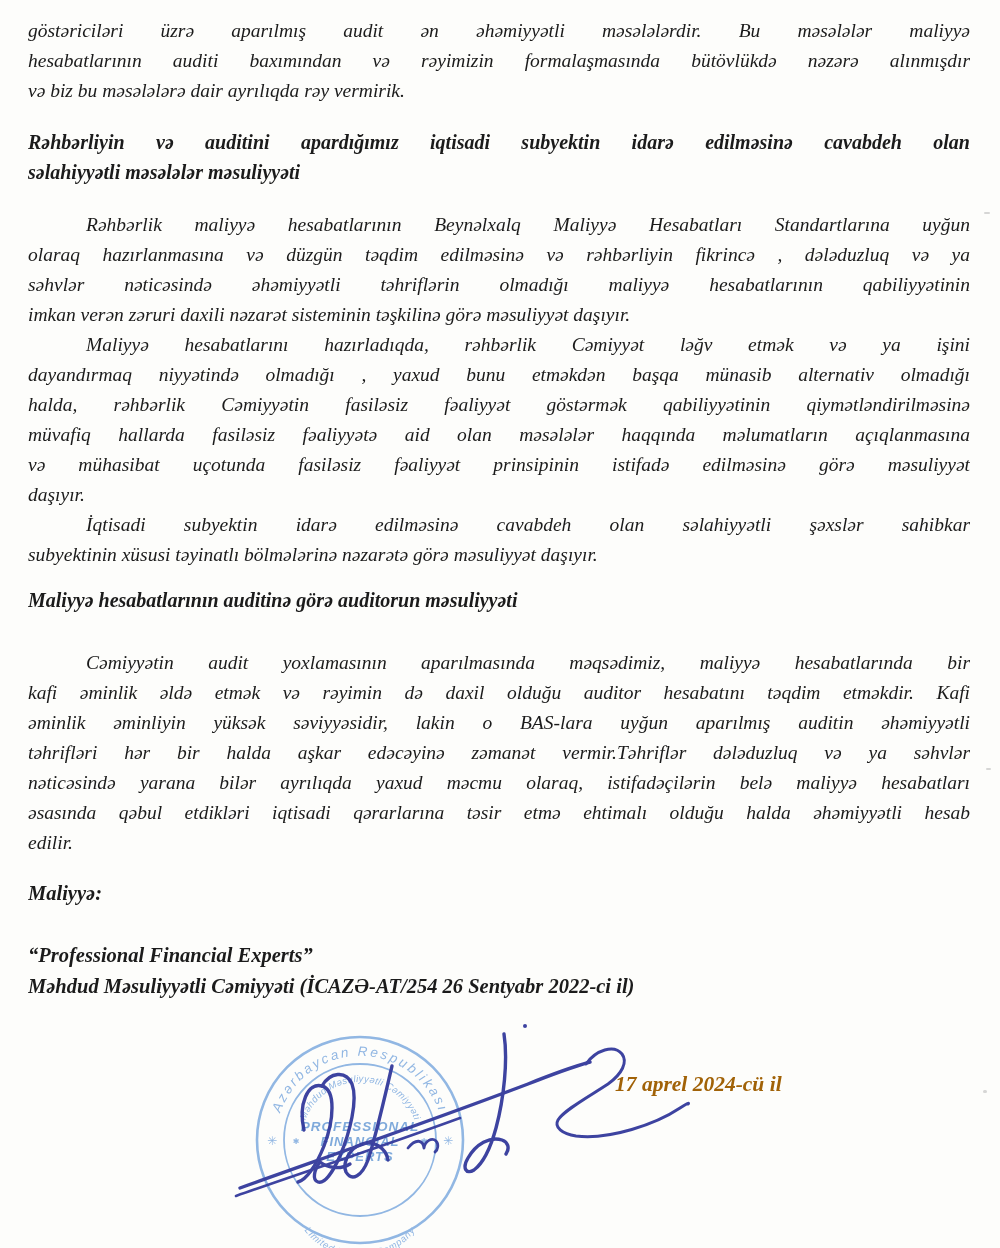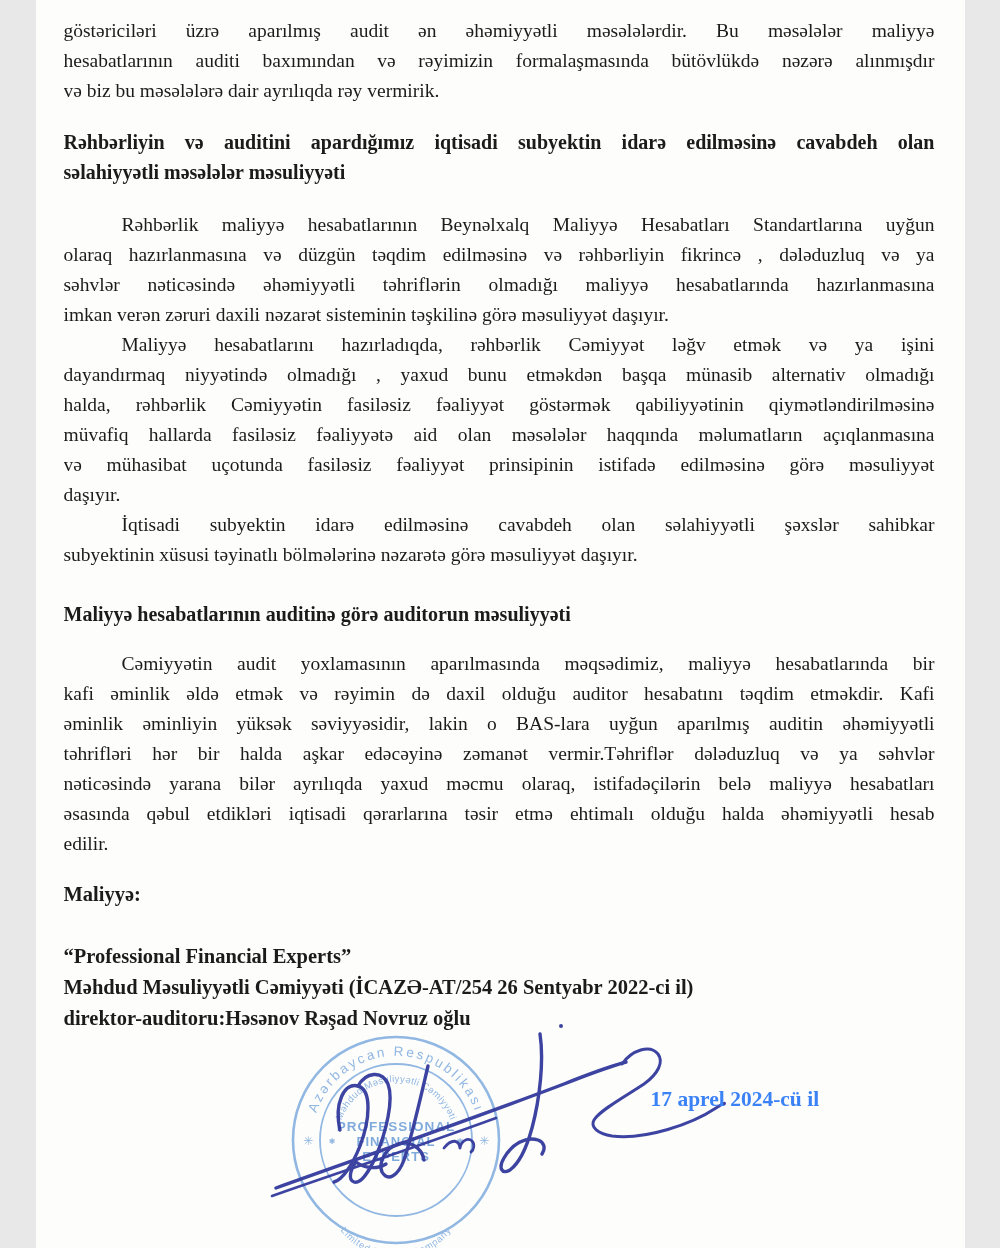--- a/index.html
+++ b/index.html
@@ -5,12 +5,13 @@
   html,body{margin:0;padding:0;background:#e8e8e8;}
   .page{
     position:relative;
-    width:929px;height:1248px;
+    width:1000px;height:1248px;
     margin:0 auto;
     background:#fdfdfb;
     font-family:"Liberation Serif","DejaVu Serif",serif;
     color:#1b1b1b;
     overflow:hidden;
+    font-style:italic;
   }
   .content{padding:16px 30px 0 28px;}
   .para{margin:0;}

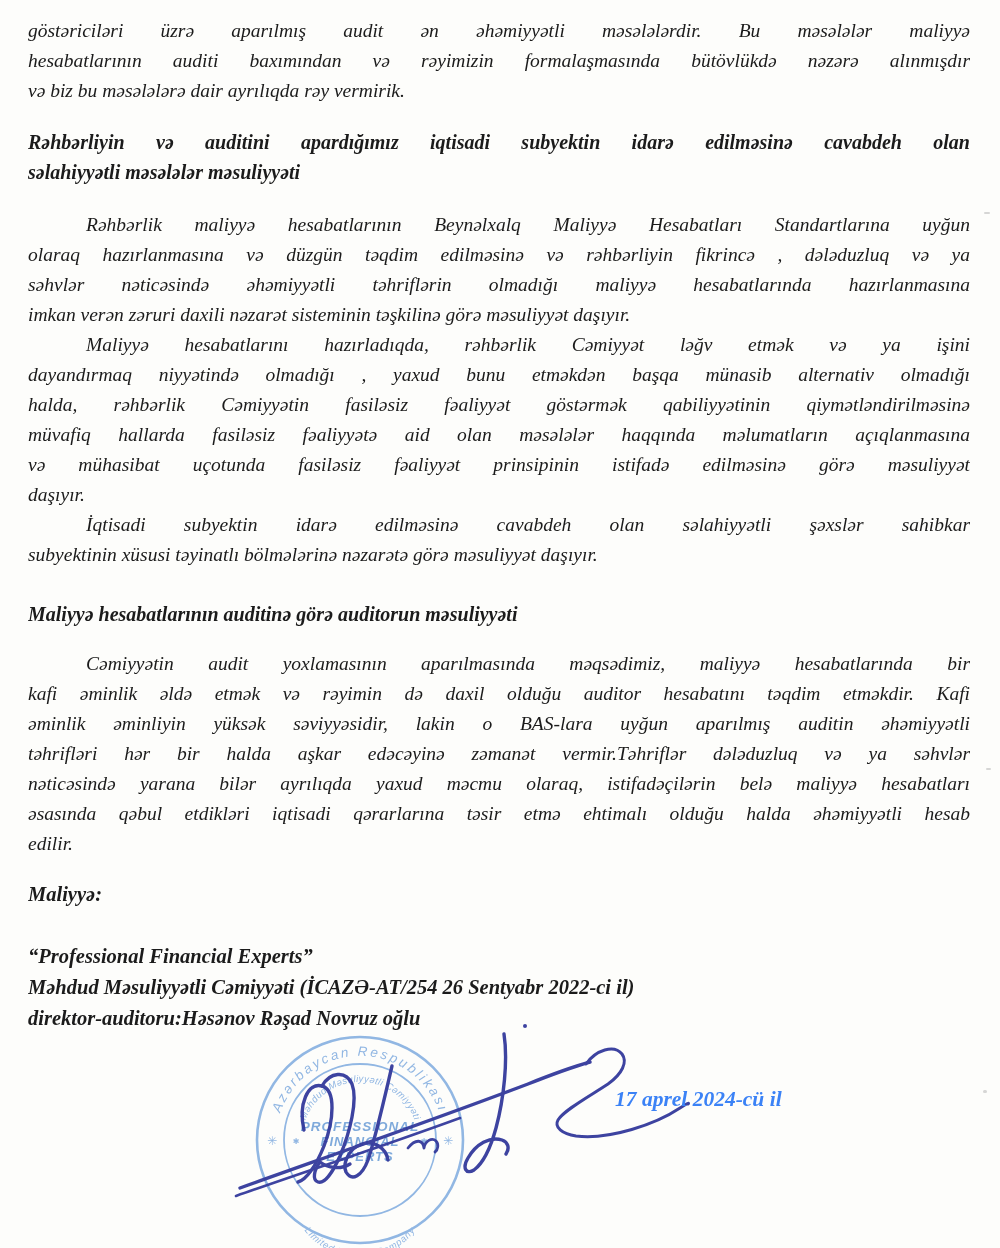--- a/index.html
+++ b/index.html
@@ -70,7 +70,7 @@
     <div class="para" id="p1">
       <div class="line jl indent">Rəhbərlik maliyyə hesabatlarının Beynəlxalq Maliyyə Hesabatları Standartlarına uyğun</div>
       <div class="line jl">olaraq hazırlanmasına və düzgün təqdim edilməsinə və rəhbərliyin fikrincə , dələduzluq və ya</div>
-      <div class="line jl">səhvlər nəticəsində əhəmiyyətli təhriflərin olmadığı maliyyə hesabatlarında hazırlanmasına</div>
+      <div class="line jl">səhvlər nəticəsində əhəmiyyətli təhriflərin olmadığı maliyyə hesabatlarının qabiliyyətinin</div>
       <div class="line">imkan verən zəruri daxili nəzarət sisteminin təşkilinə görə məsuliyyət daşıyır.</div>
     </div>
 

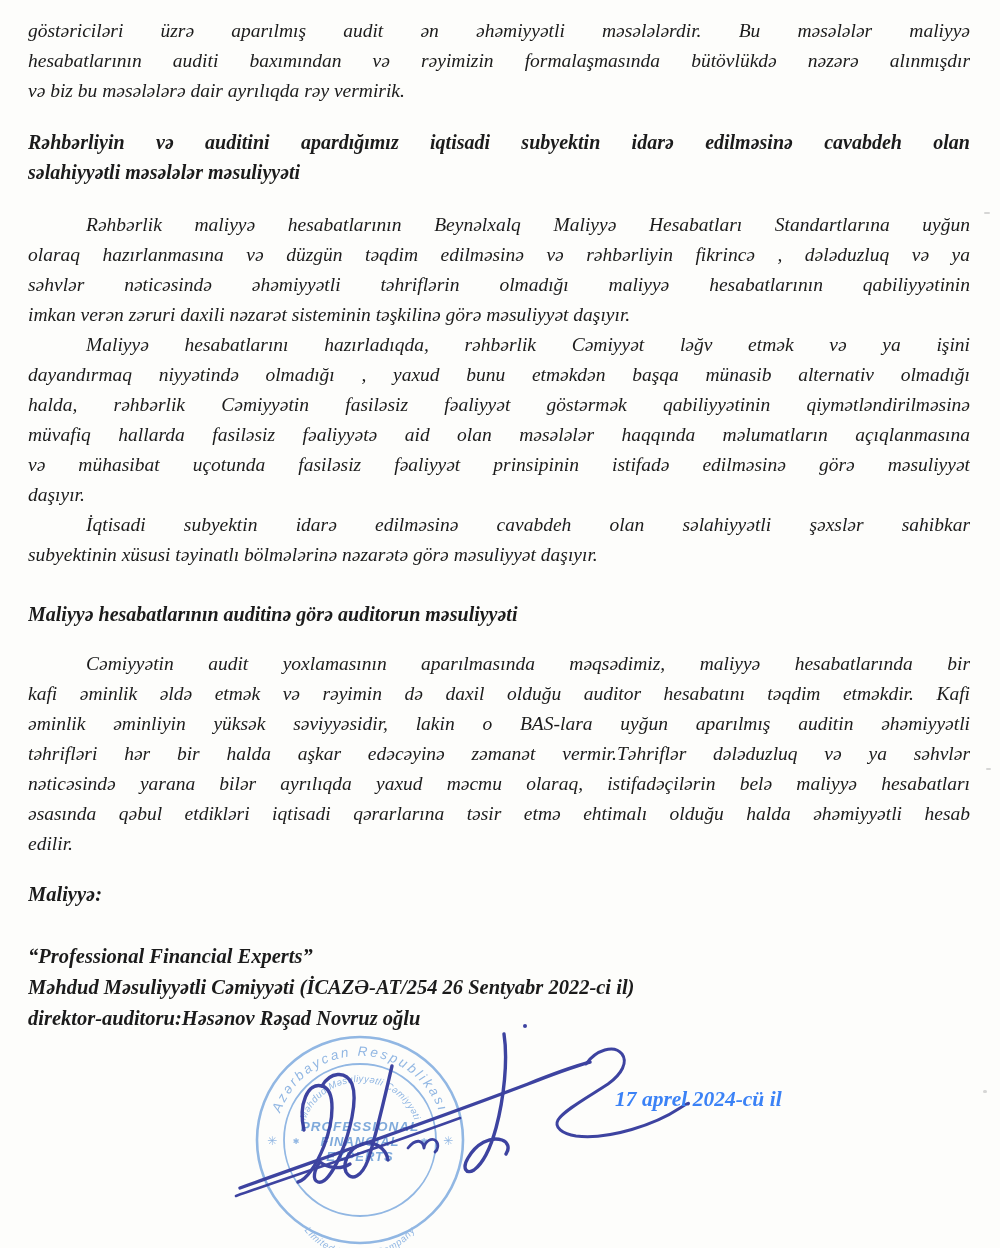--- a/index.html
+++ b/index.html
@@ -27,7 +27,7 @@
   .heading .line{font-weight:bold;font-size:20px;}
   #h1{margin-top:21px;}
   #p1{margin-top:23px;}
-  #h2{margin-top:29px;}
+  #h2{margin-top:15px;}
   #p4{margin-top:20px;}
   #executor{margin-top:20px;}
   #executor .line{font-weight:bold;font-size:20.5px;}

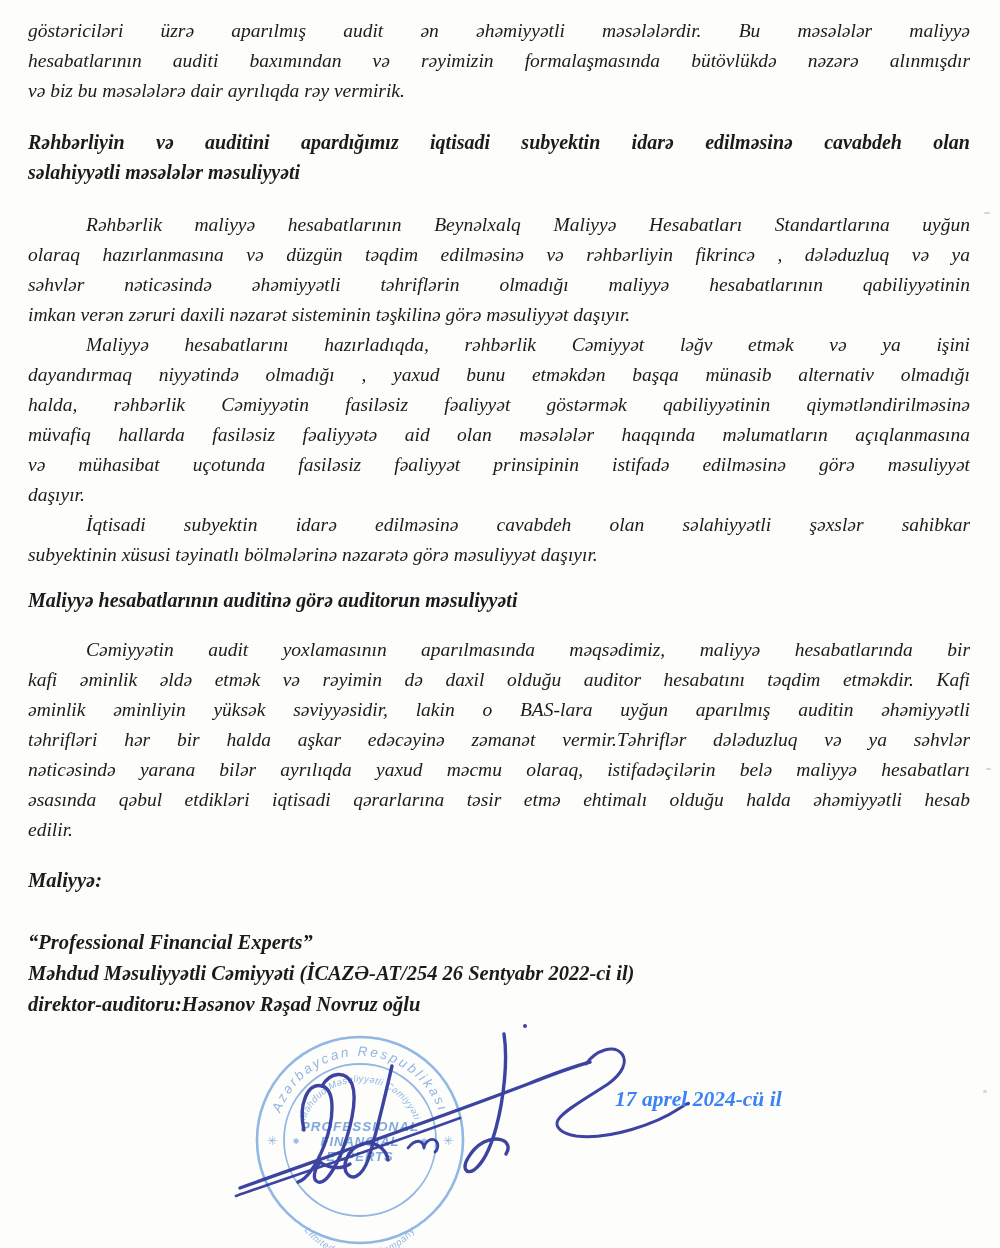--- a/index.html
+++ b/index.html
@@ -28,7 +28,7 @@
   #h1{margin-top:21px;}
   #p1{margin-top:23px;}
   #h2{margin-top:15px;}
-  #p4{margin-top:20px;}
+  #p4{margin-top:33px;}
   #executor{margin-top:20px;}
   #executor .line{font-weight:bold;font-size:20.5px;}
   #sigblock{margin-top:32px;}

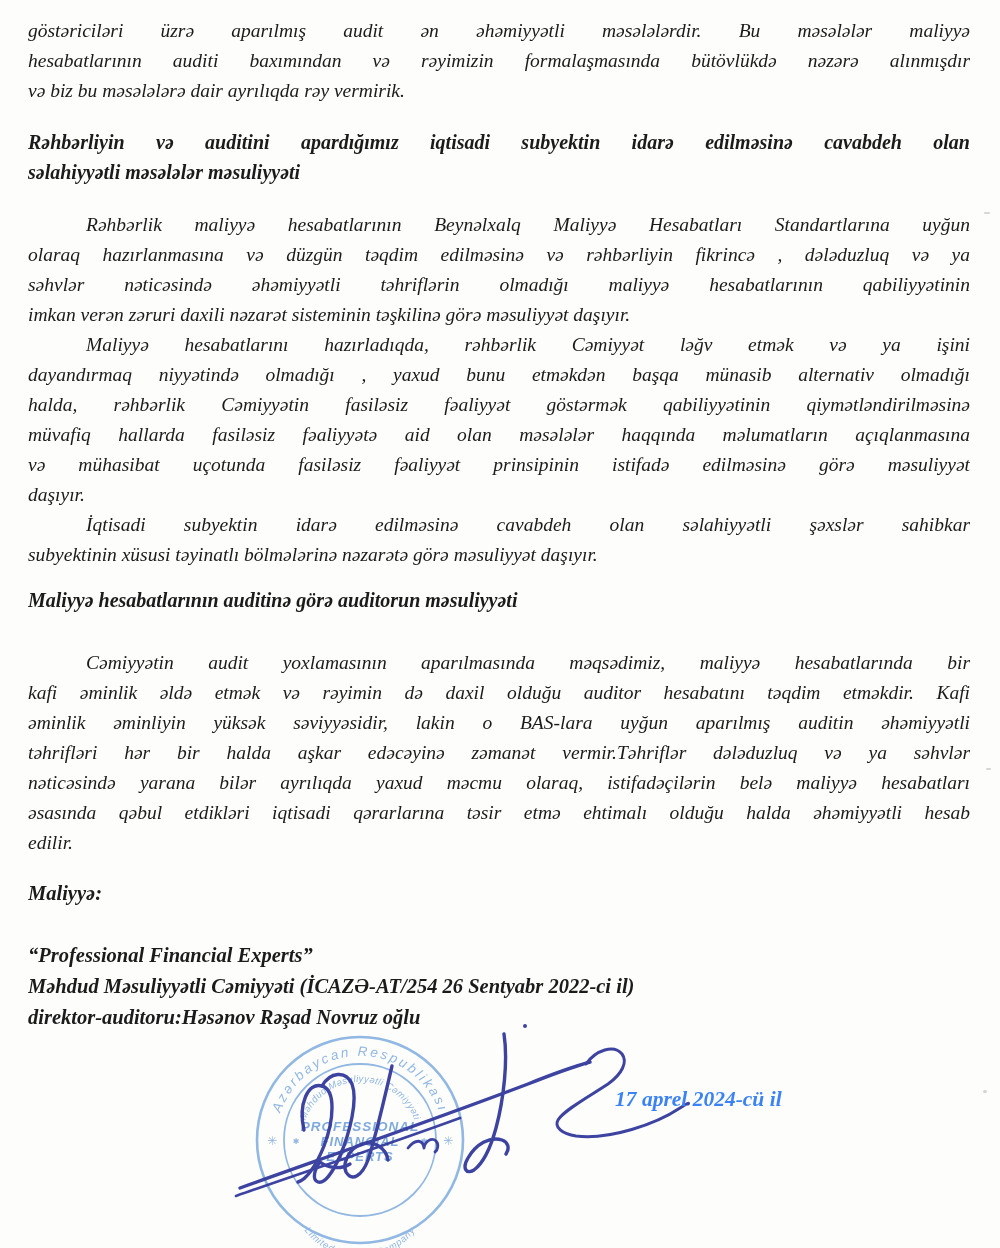--- a/index.html
+++ b/index.html
@@ -109,7 +109,6 @@
     <div class="para" id="sigblock">
       <div class="line">“Professional Financial Experts”</div>
       <div class="line">Məhdud Məsuliyyətli Cəmiyyəti (İCAZƏ-AT/254 26 Sentyabr 2022-ci il)</div>
-      <div class="line">direktor-auditoru:Həsənov Rəşad Novruz oğlu</div>
     </div>
   </div>
 

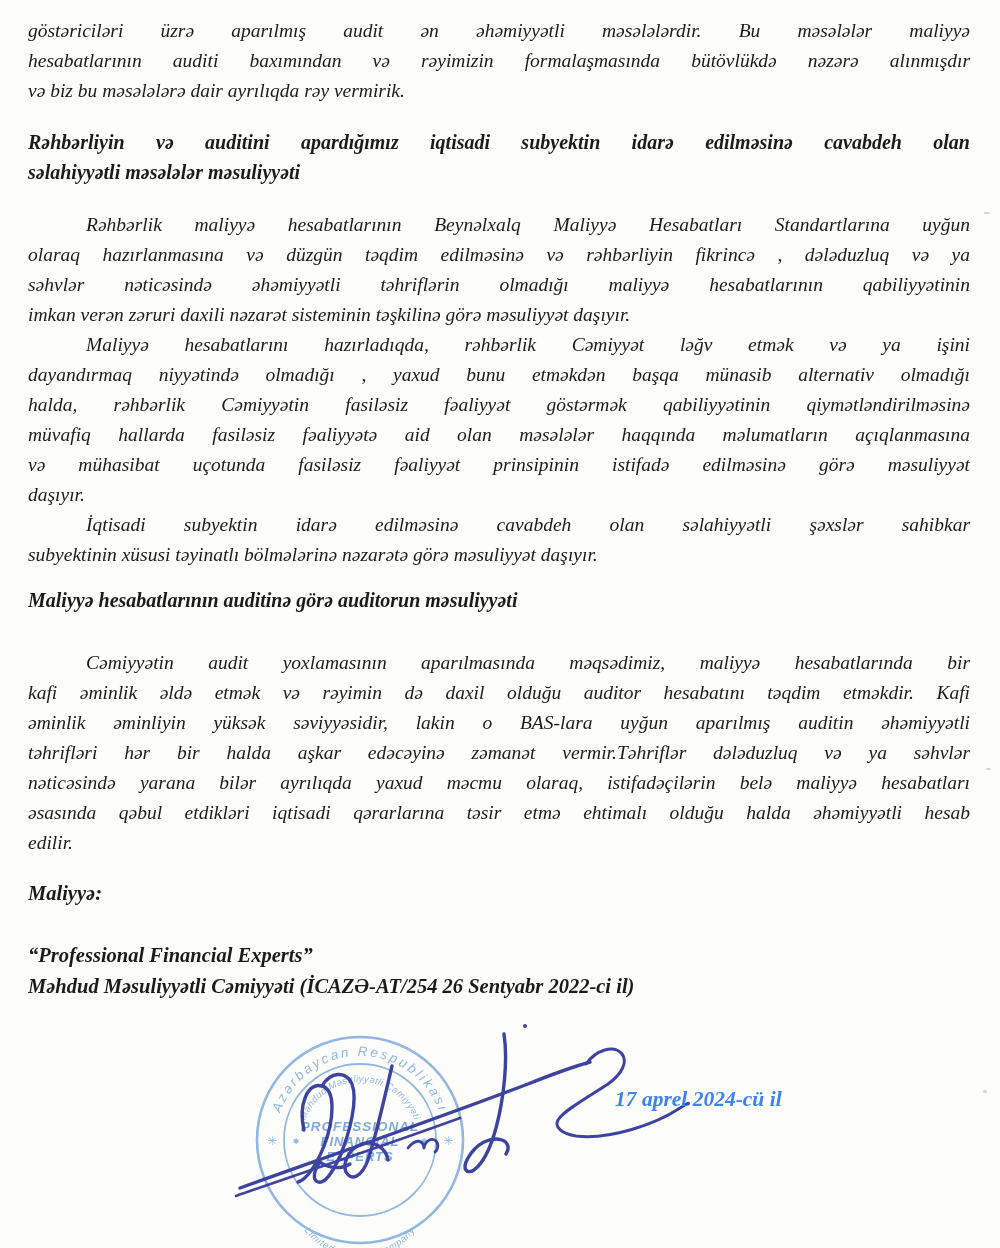--- a/index.html
+++ b/index.html
@@ -35,9 +35,8 @@
   #sigblock .line{font-weight:bold;font-size:20.5px;line-height:31px;height:31px;}
   .date{
     position:absolute;left:615px;top:1072px;
-    font-weight:bold;font-size:21.5px;color:#3b82f6;
+    font-weight:bold;font-size:21.5px;color:#a16207;
     white-space:nowrap;
-    margin-top:15px;
   }
   .stampsvg{position:absolute;left:228px;top:1012px;width:500px;height:236px;}
   .stamp-arc-text{

